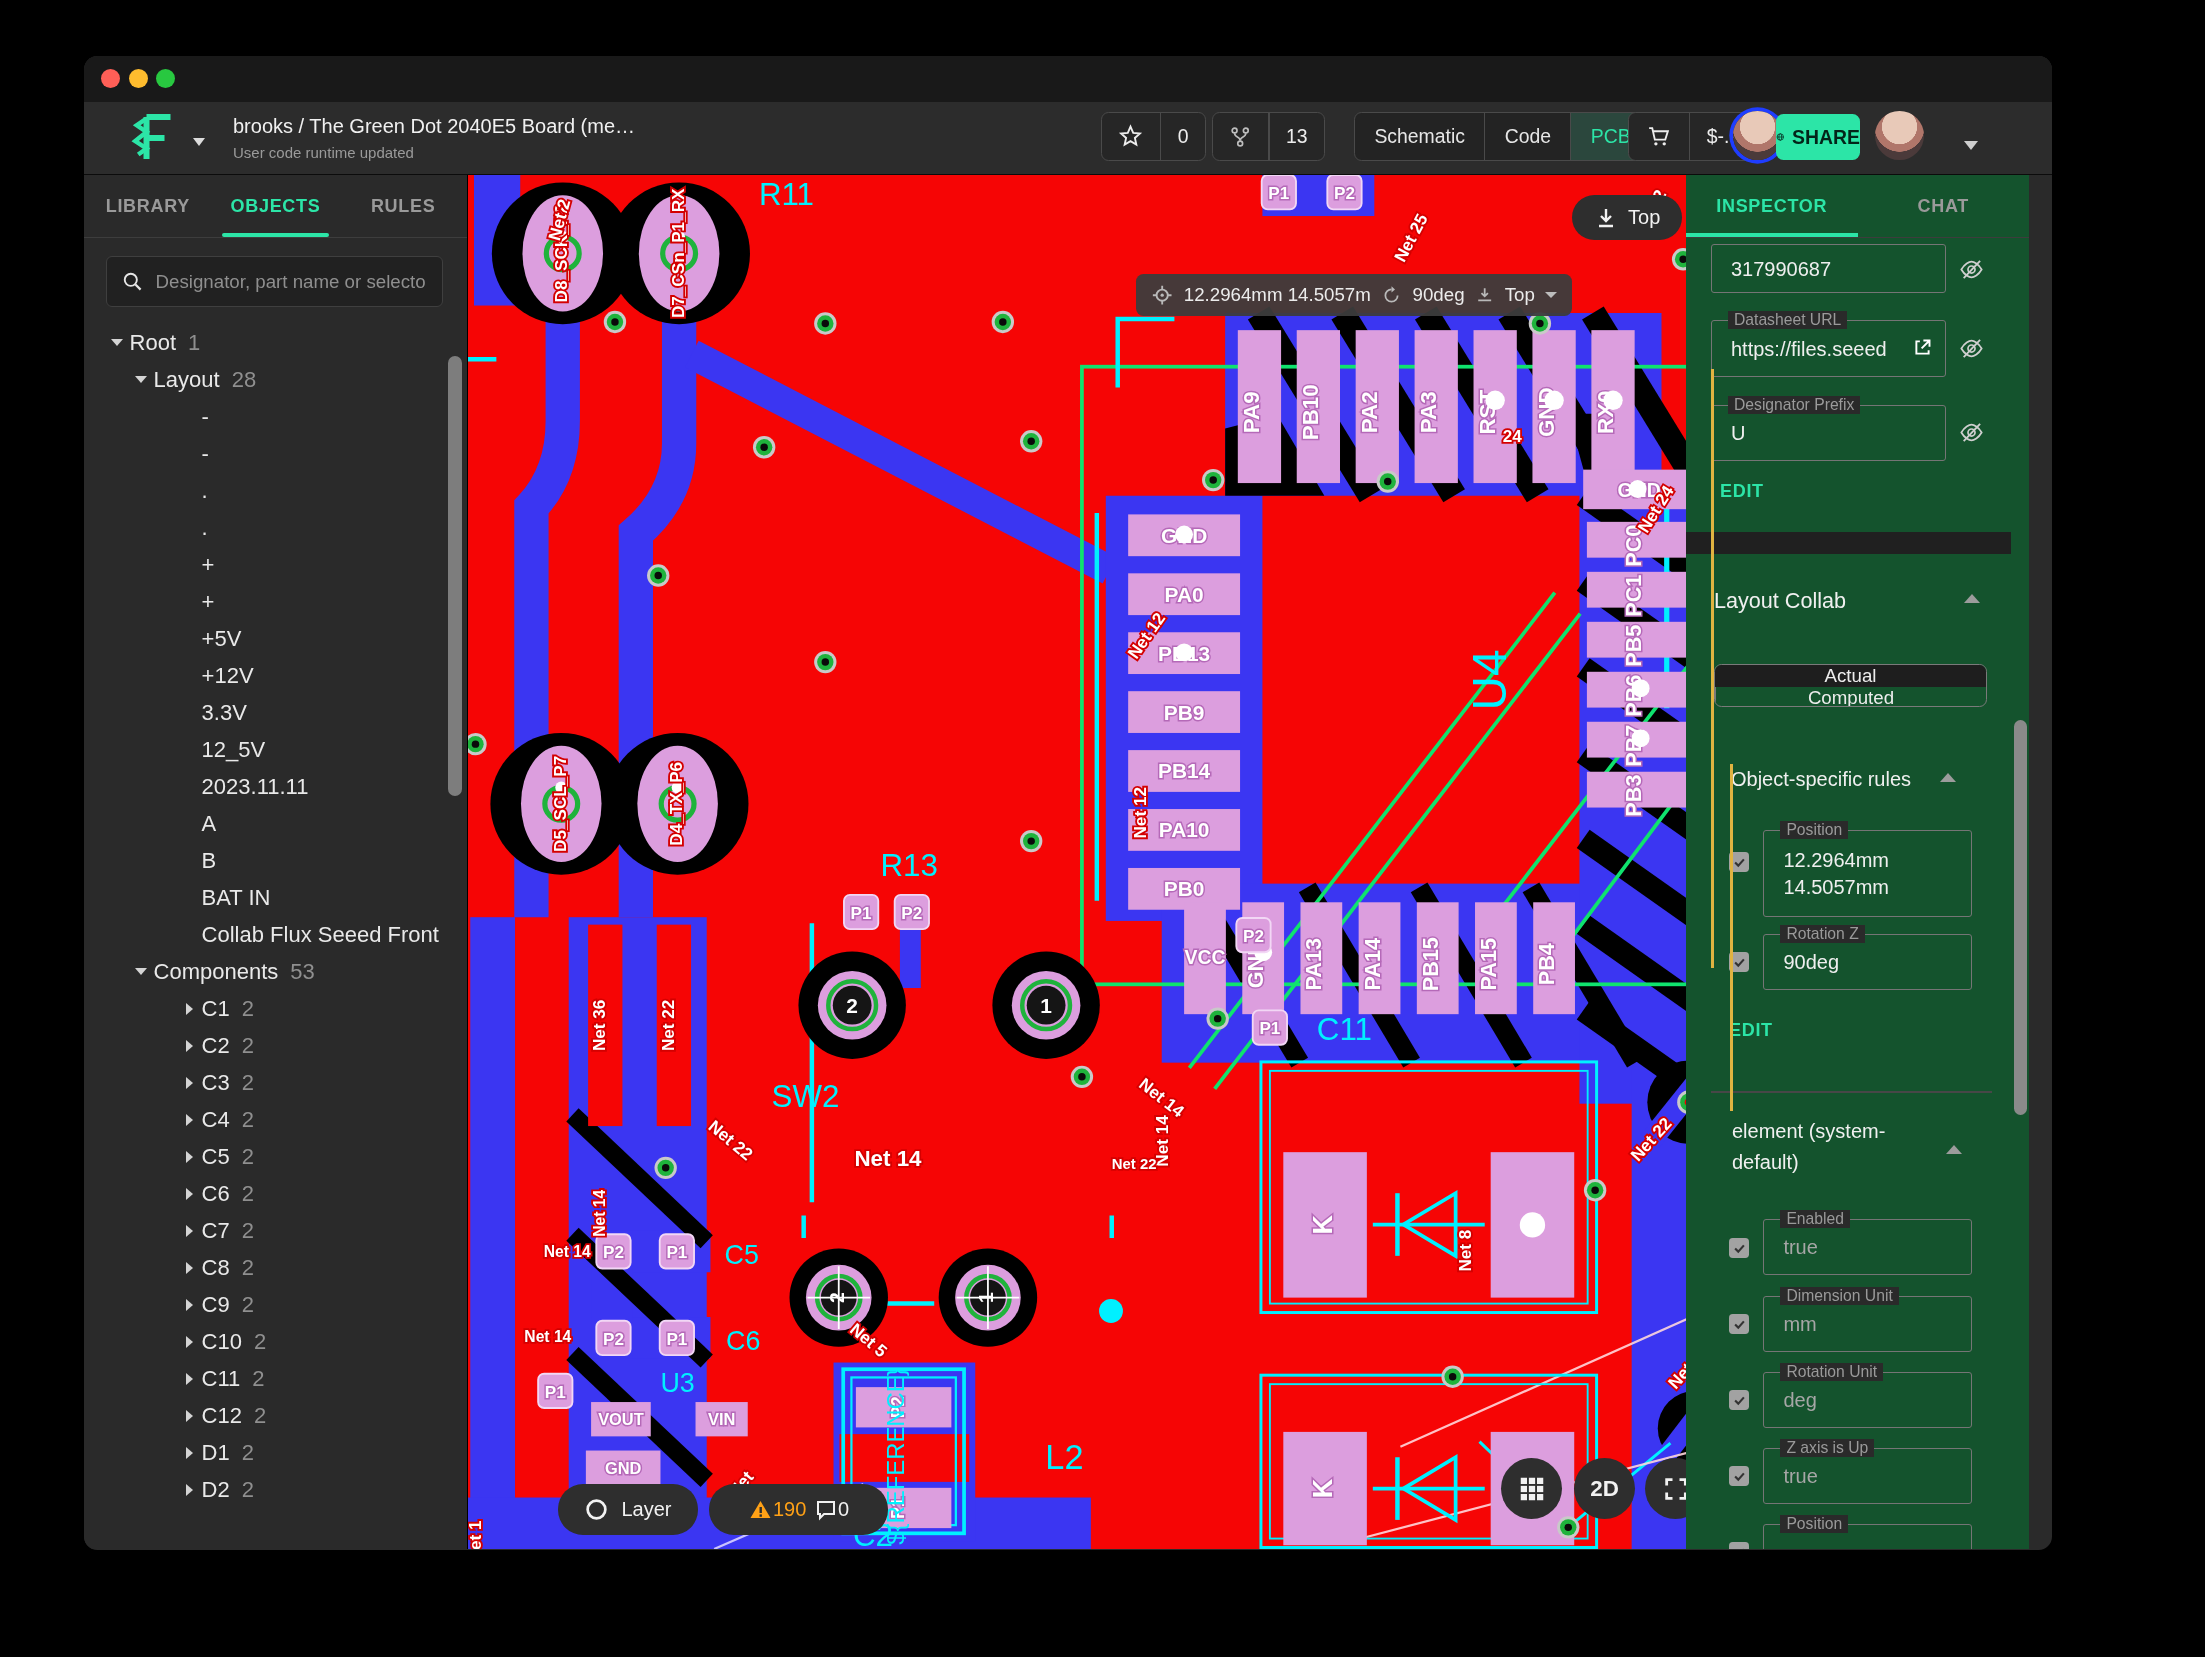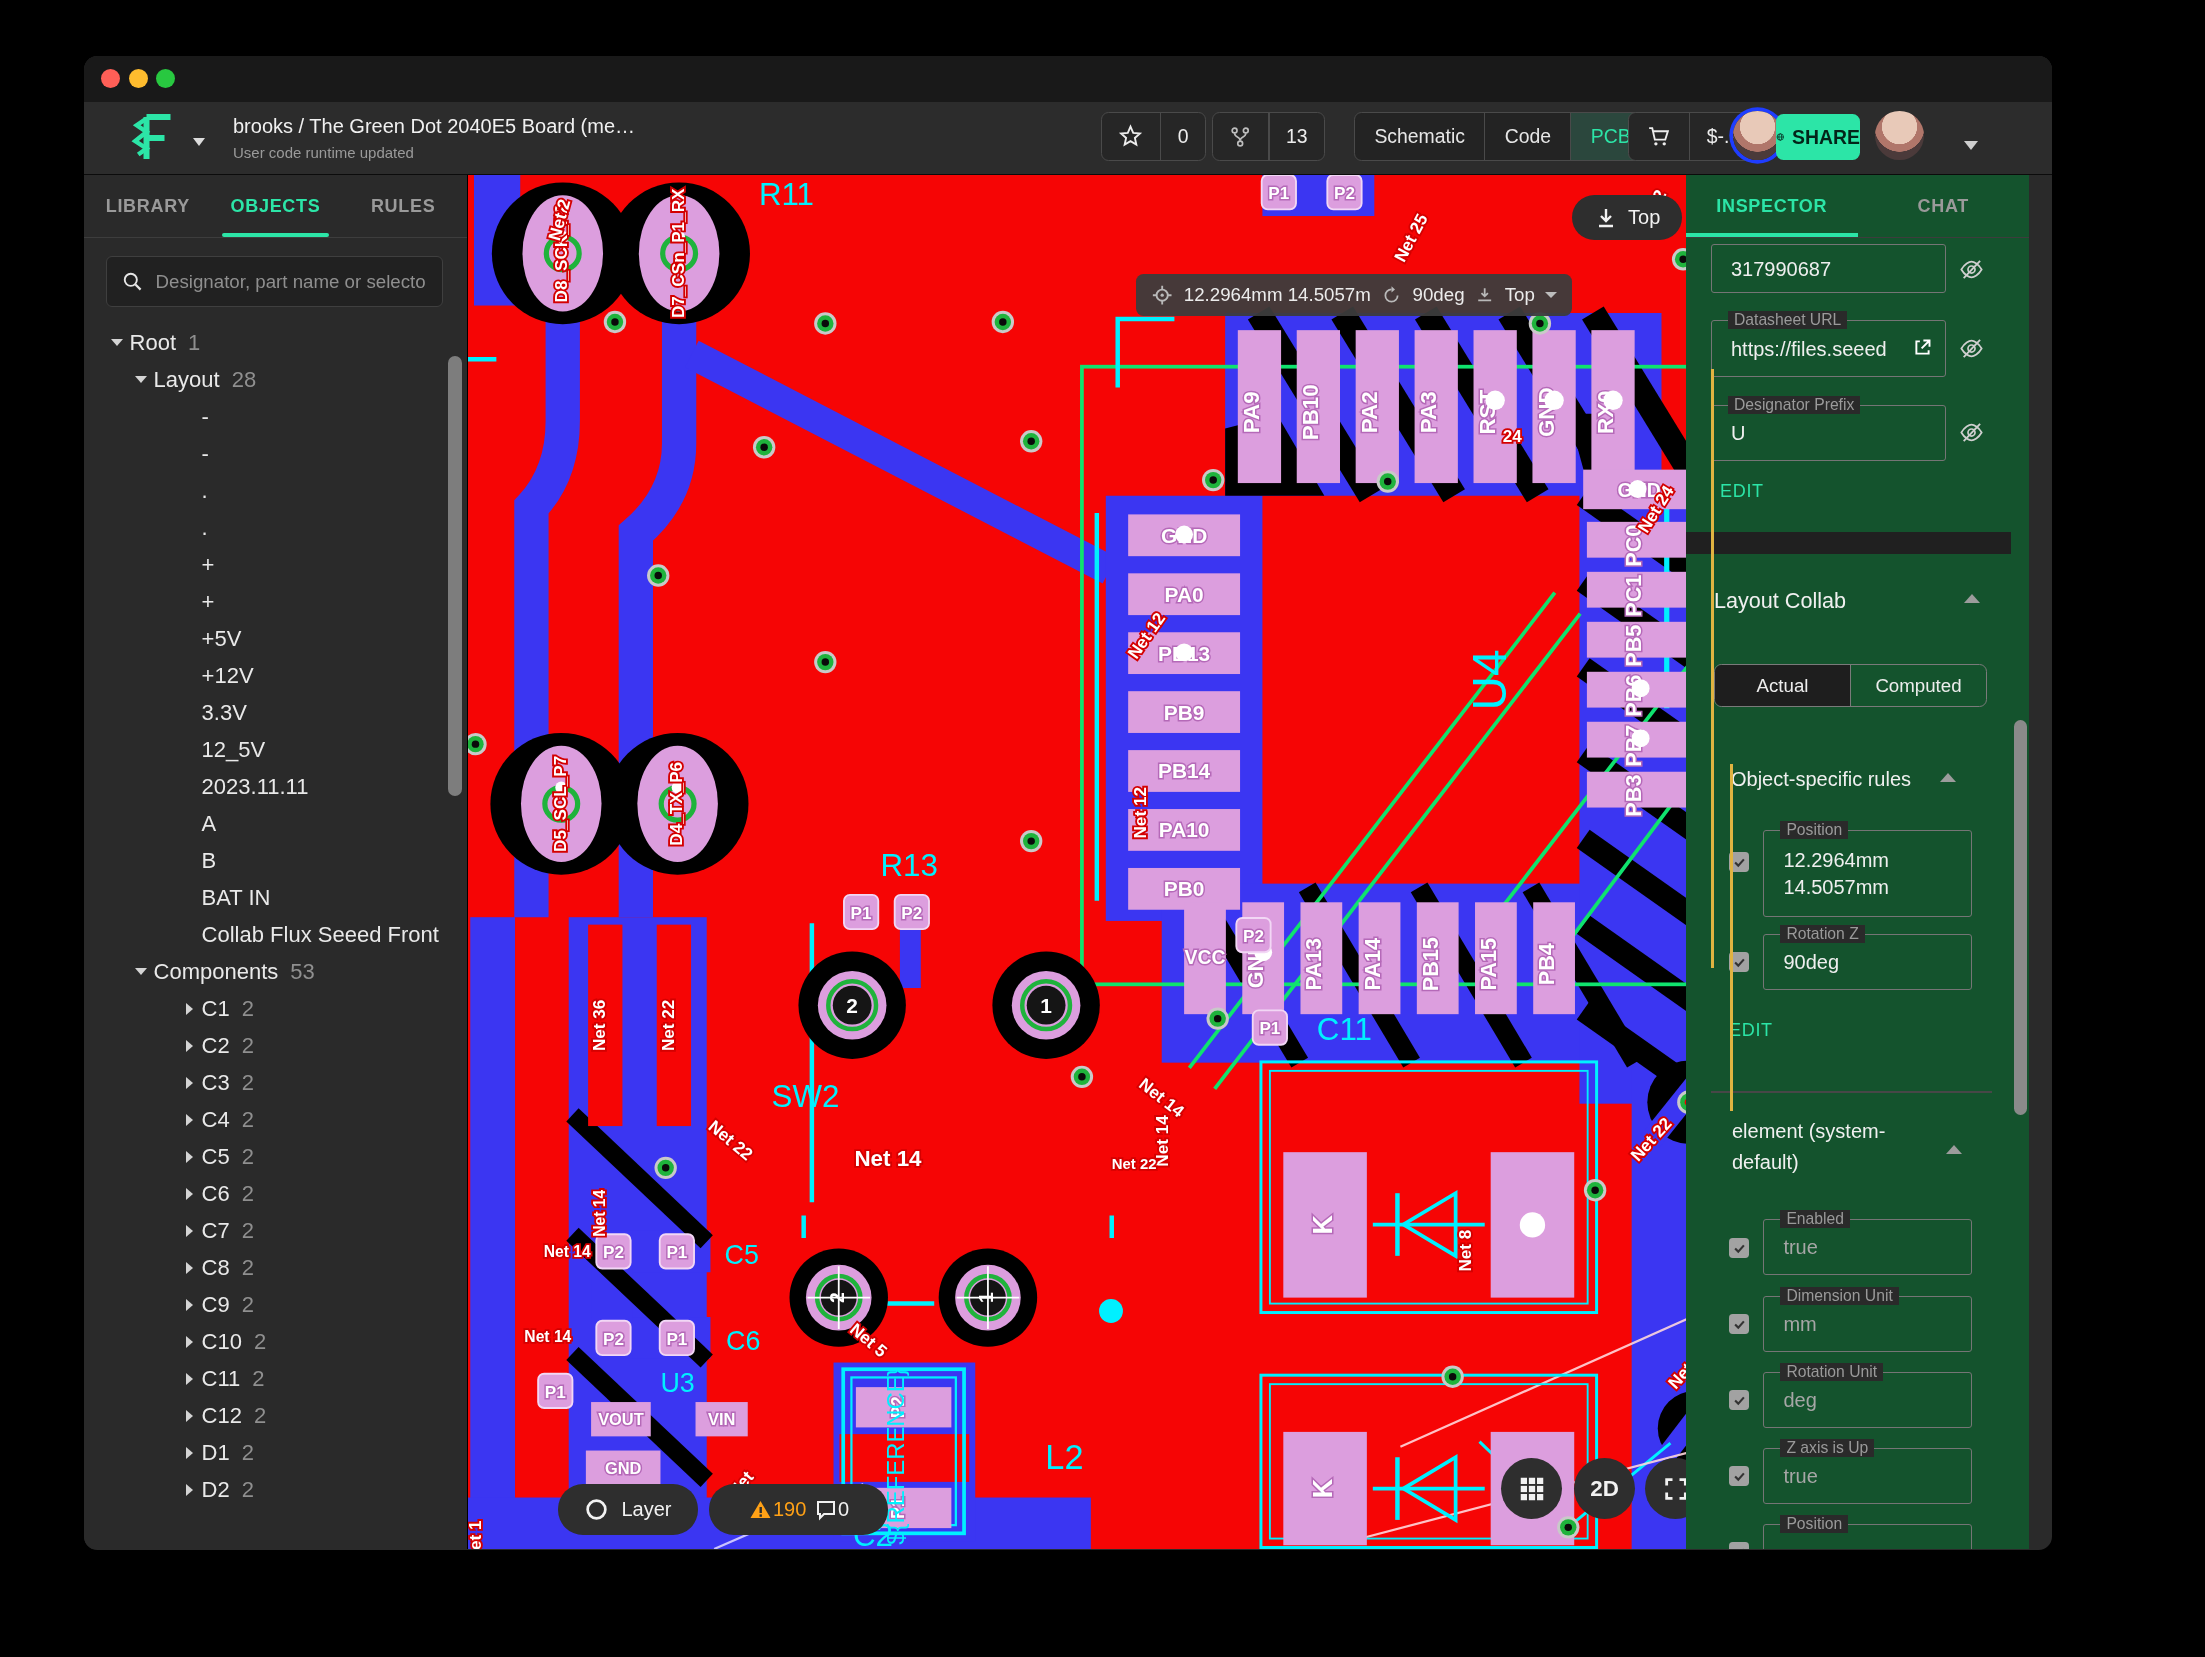--- a/index.html
+++ b/index.html
@@ -74,7 +74,7 @@
   .fvalue.gray{color:#a6a6a6;}
   .fvalue.twol{line-height:27px;transform:translateY(-50%);}
   .checkbox{position:absolute;width:20px;height:20px;background:#a2a2a2;border-radius:3.7px;display:flex;align-items:center;justify-content:center;}
-  .editlink{position:absolute;color:var(--accent);font-size:18px;font-weight:normal;letter-spacing:0.7px;}
+  .editlink{position:absolute;color:var(--accent);font-size:18px;font-weight:bold;letter-spacing:0.7px;}
   .sectitle{position:absolute;color:#f0f0f0;font-size:21.6px;}
   .seccaret{position:absolute;width:0;height:0;border-left:8.2px solid transparent;border-right:8.2px solid transparent;border-bottom:9px solid #9c9c9c;}
   .divline{position:absolute;height:1.5px;background:#474747;}

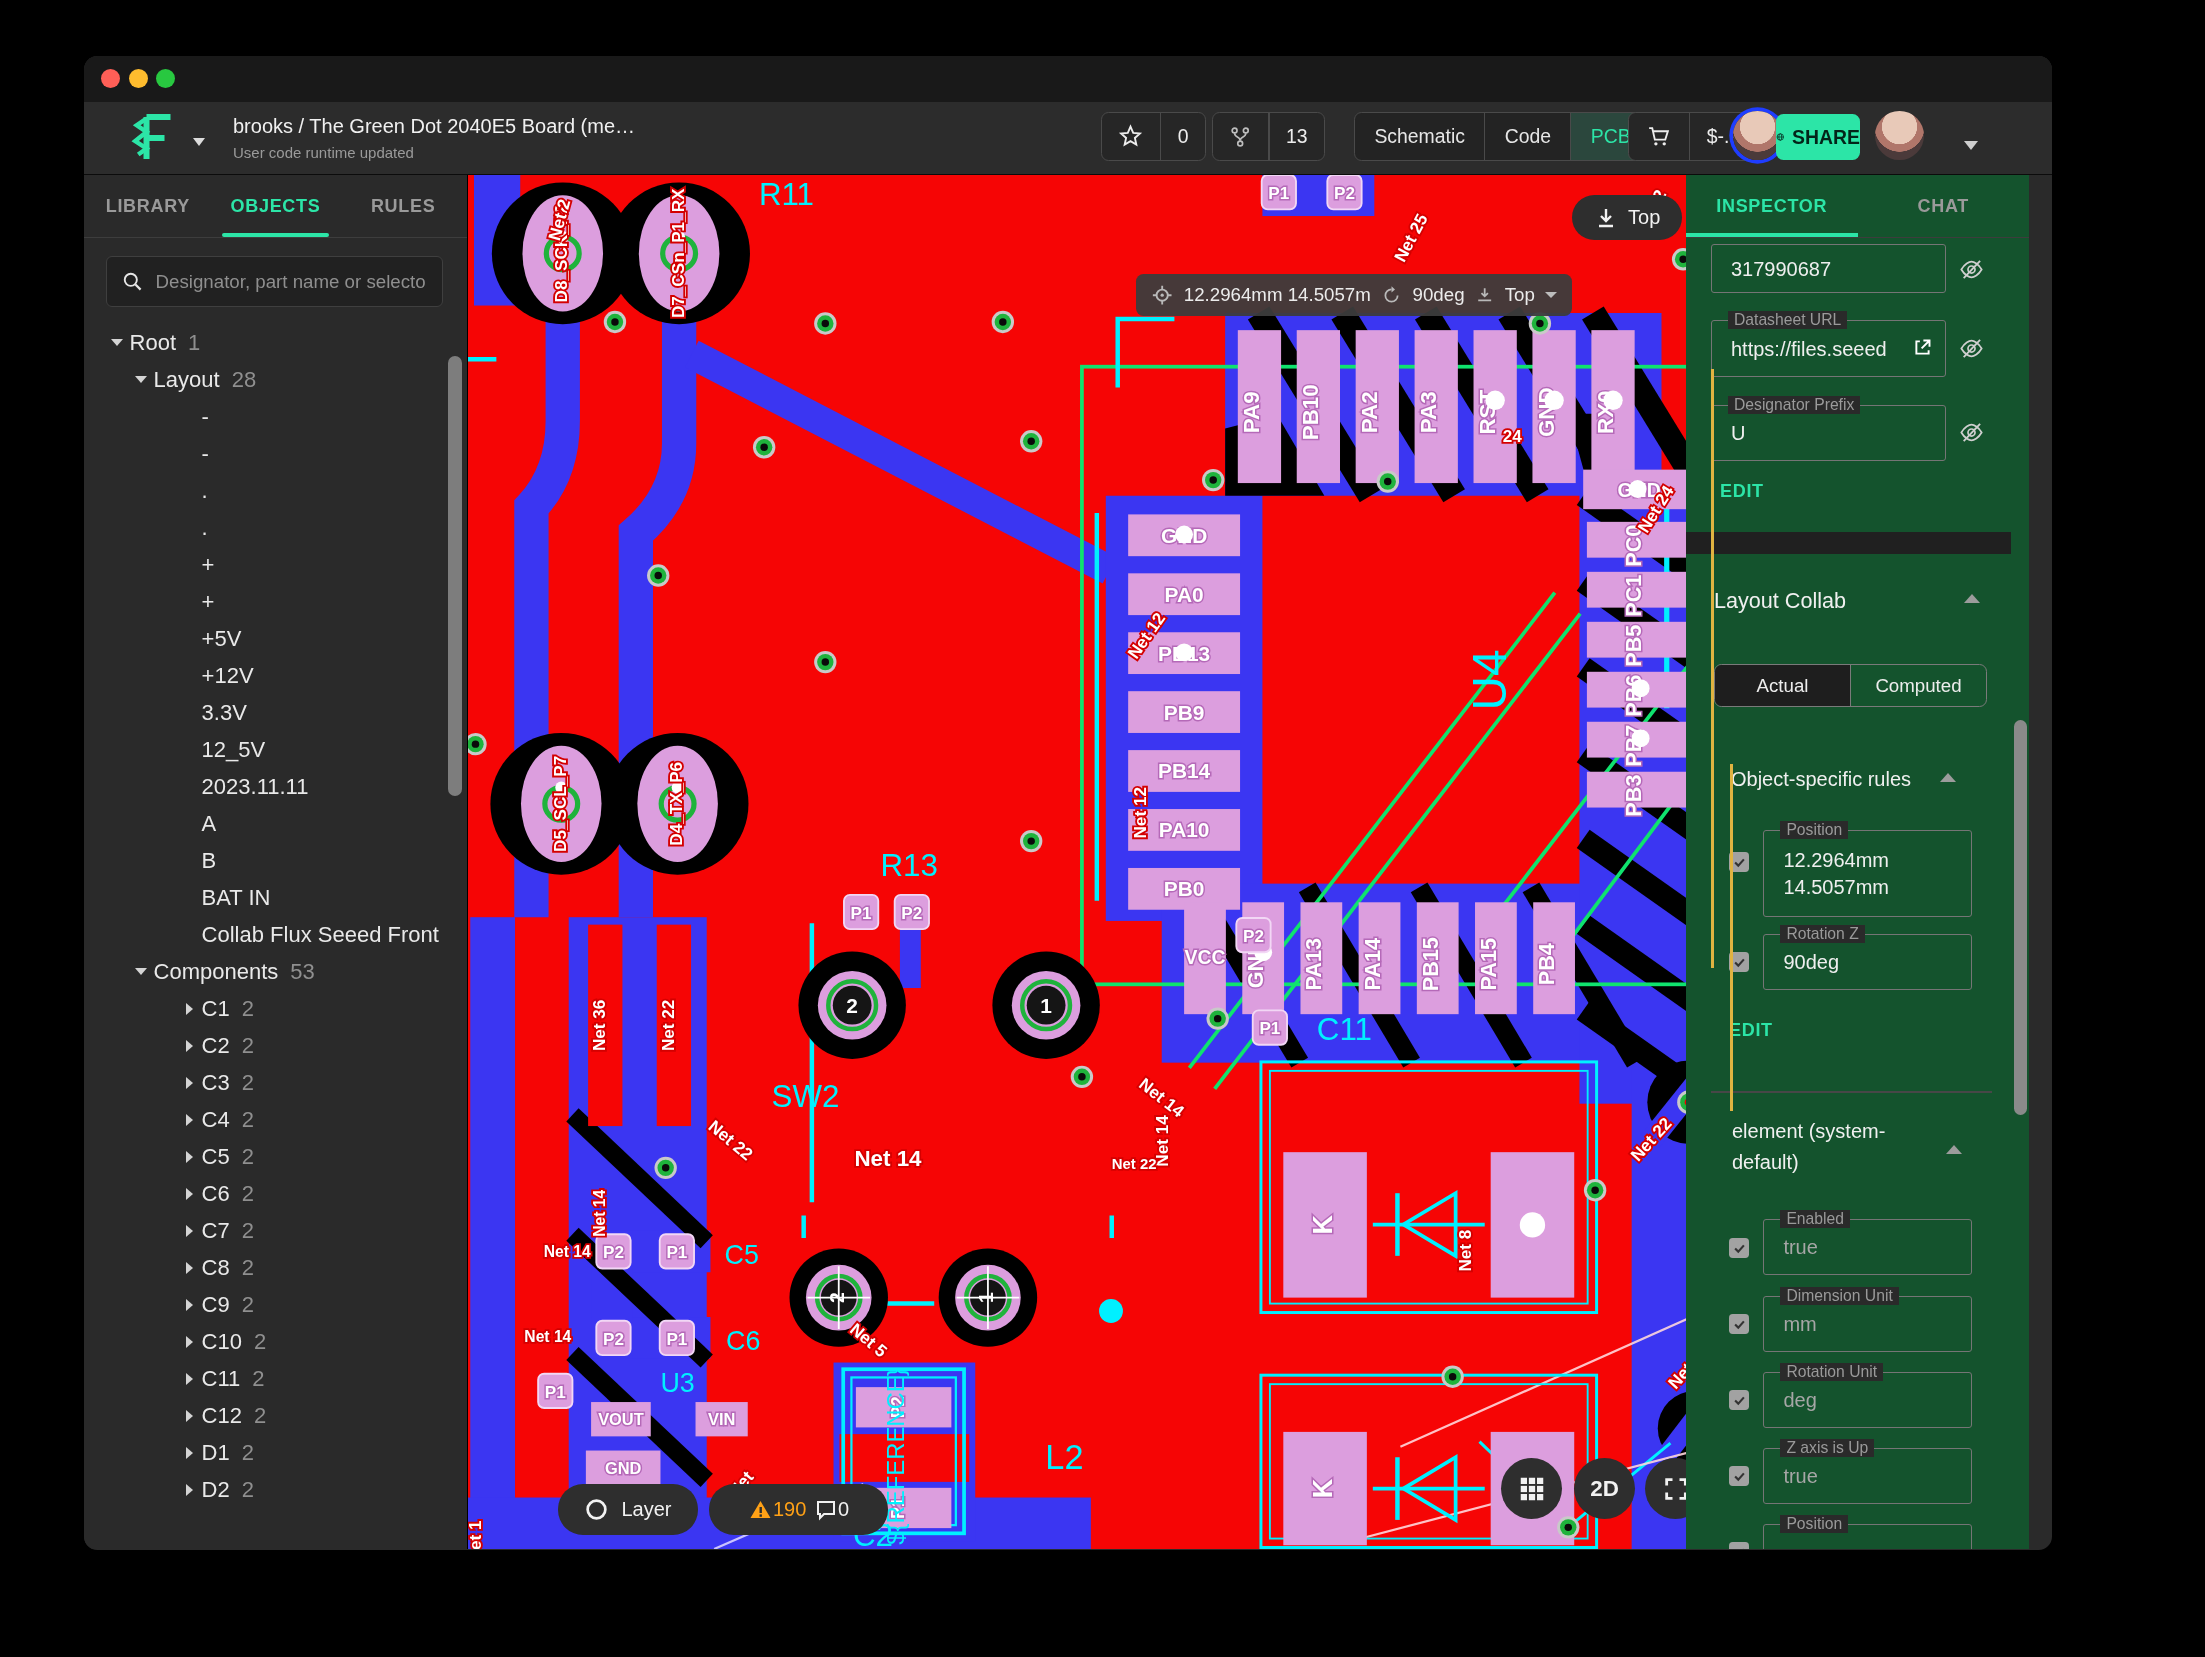--- a/index.html
+++ b/index.html
@@ -80,7 +80,7 @@
   .divline{position:absolute;height:1.5px;background:#474747;}
   .darkstrip{position:absolute;left:0;width:325px;height:22.4px;background:#202020;}
   .ytrack{position:absolute;width:3px;background:var(--modified);}
-  .segmented{position:absolute;left:28px;top:489px;width:273px;height:43px;border:1.5px solid #7a7a7a;border-radius:7.5px;box-sizing:border-box;display:flex;overflow:hidden;}
+  .segmented{position:absolute;left:28px;top:489px;width:273px;height:43px;border:1.5px solid #7a7a7a;border-radius:7.5px;box-sizing:border-box;display:flex;overflow:hidden;flex-direction:column;}
   .seg{flex:1;display:flex;align-items:center;justify-content:center;color:#ededed;font-size:18.7px;}
   .seg.dark{background:#1e1e1e;}
   .seg.outlined{border-left:1.5px solid #7a7a7a;}

